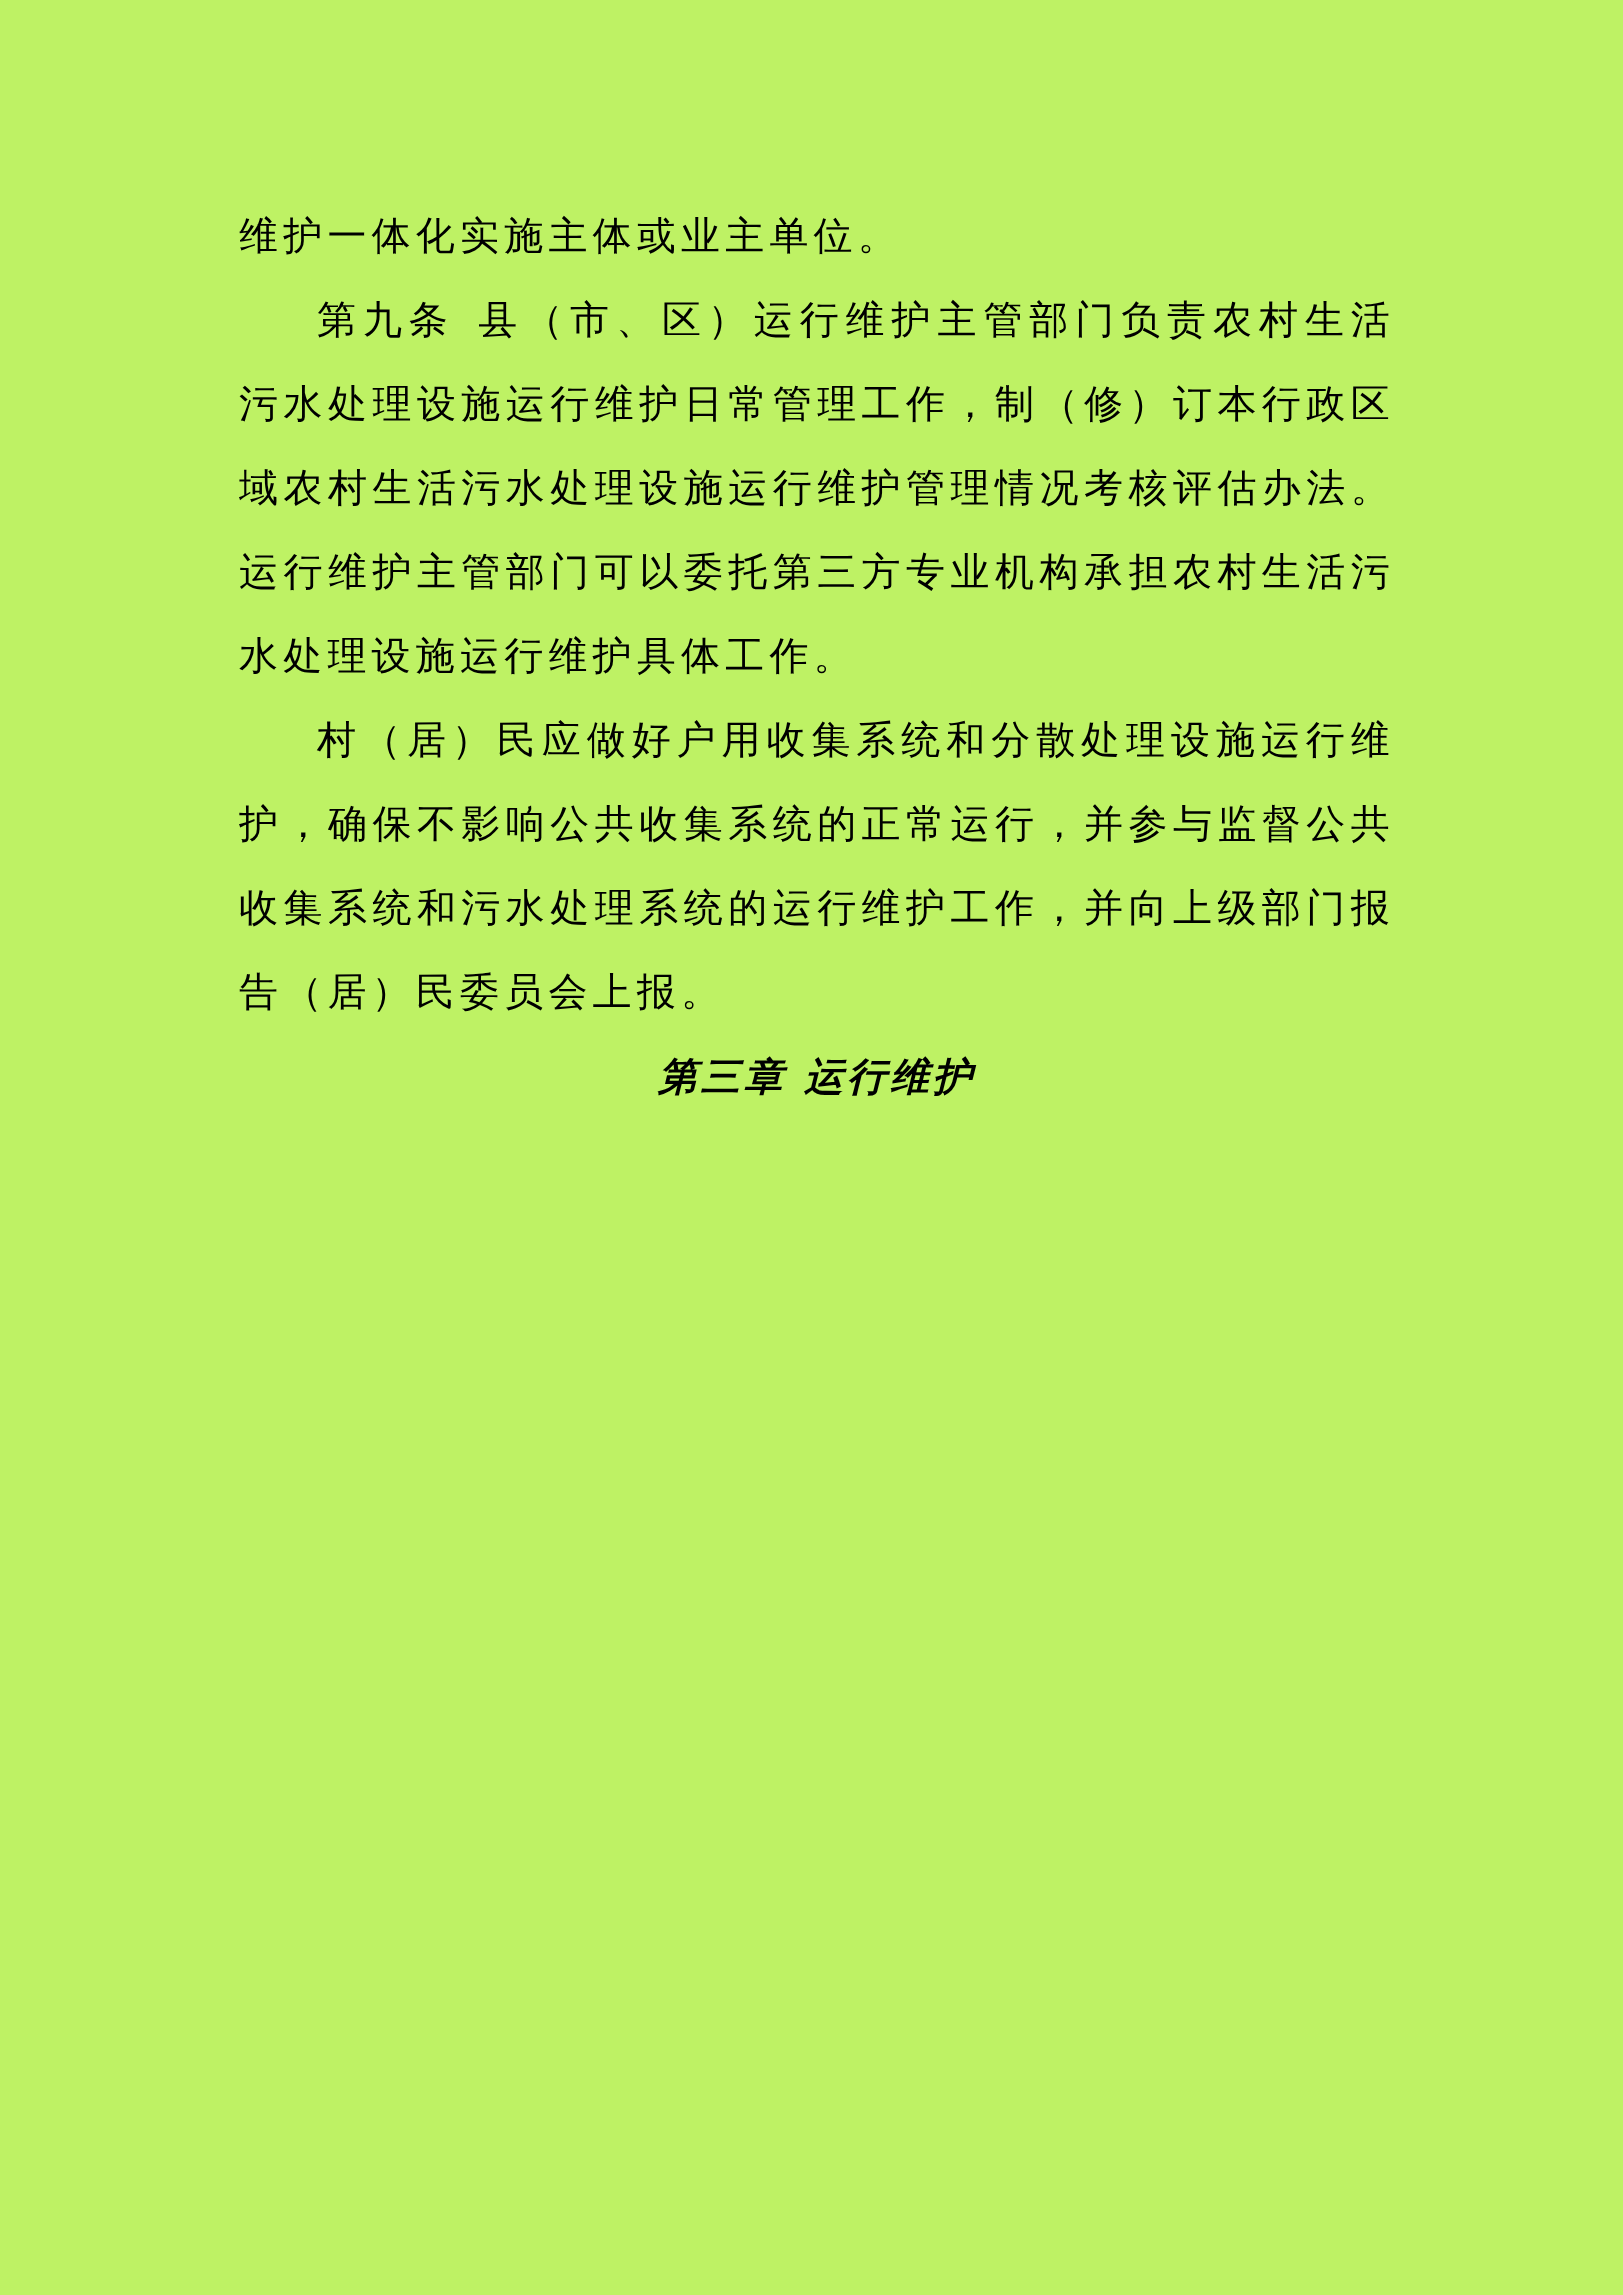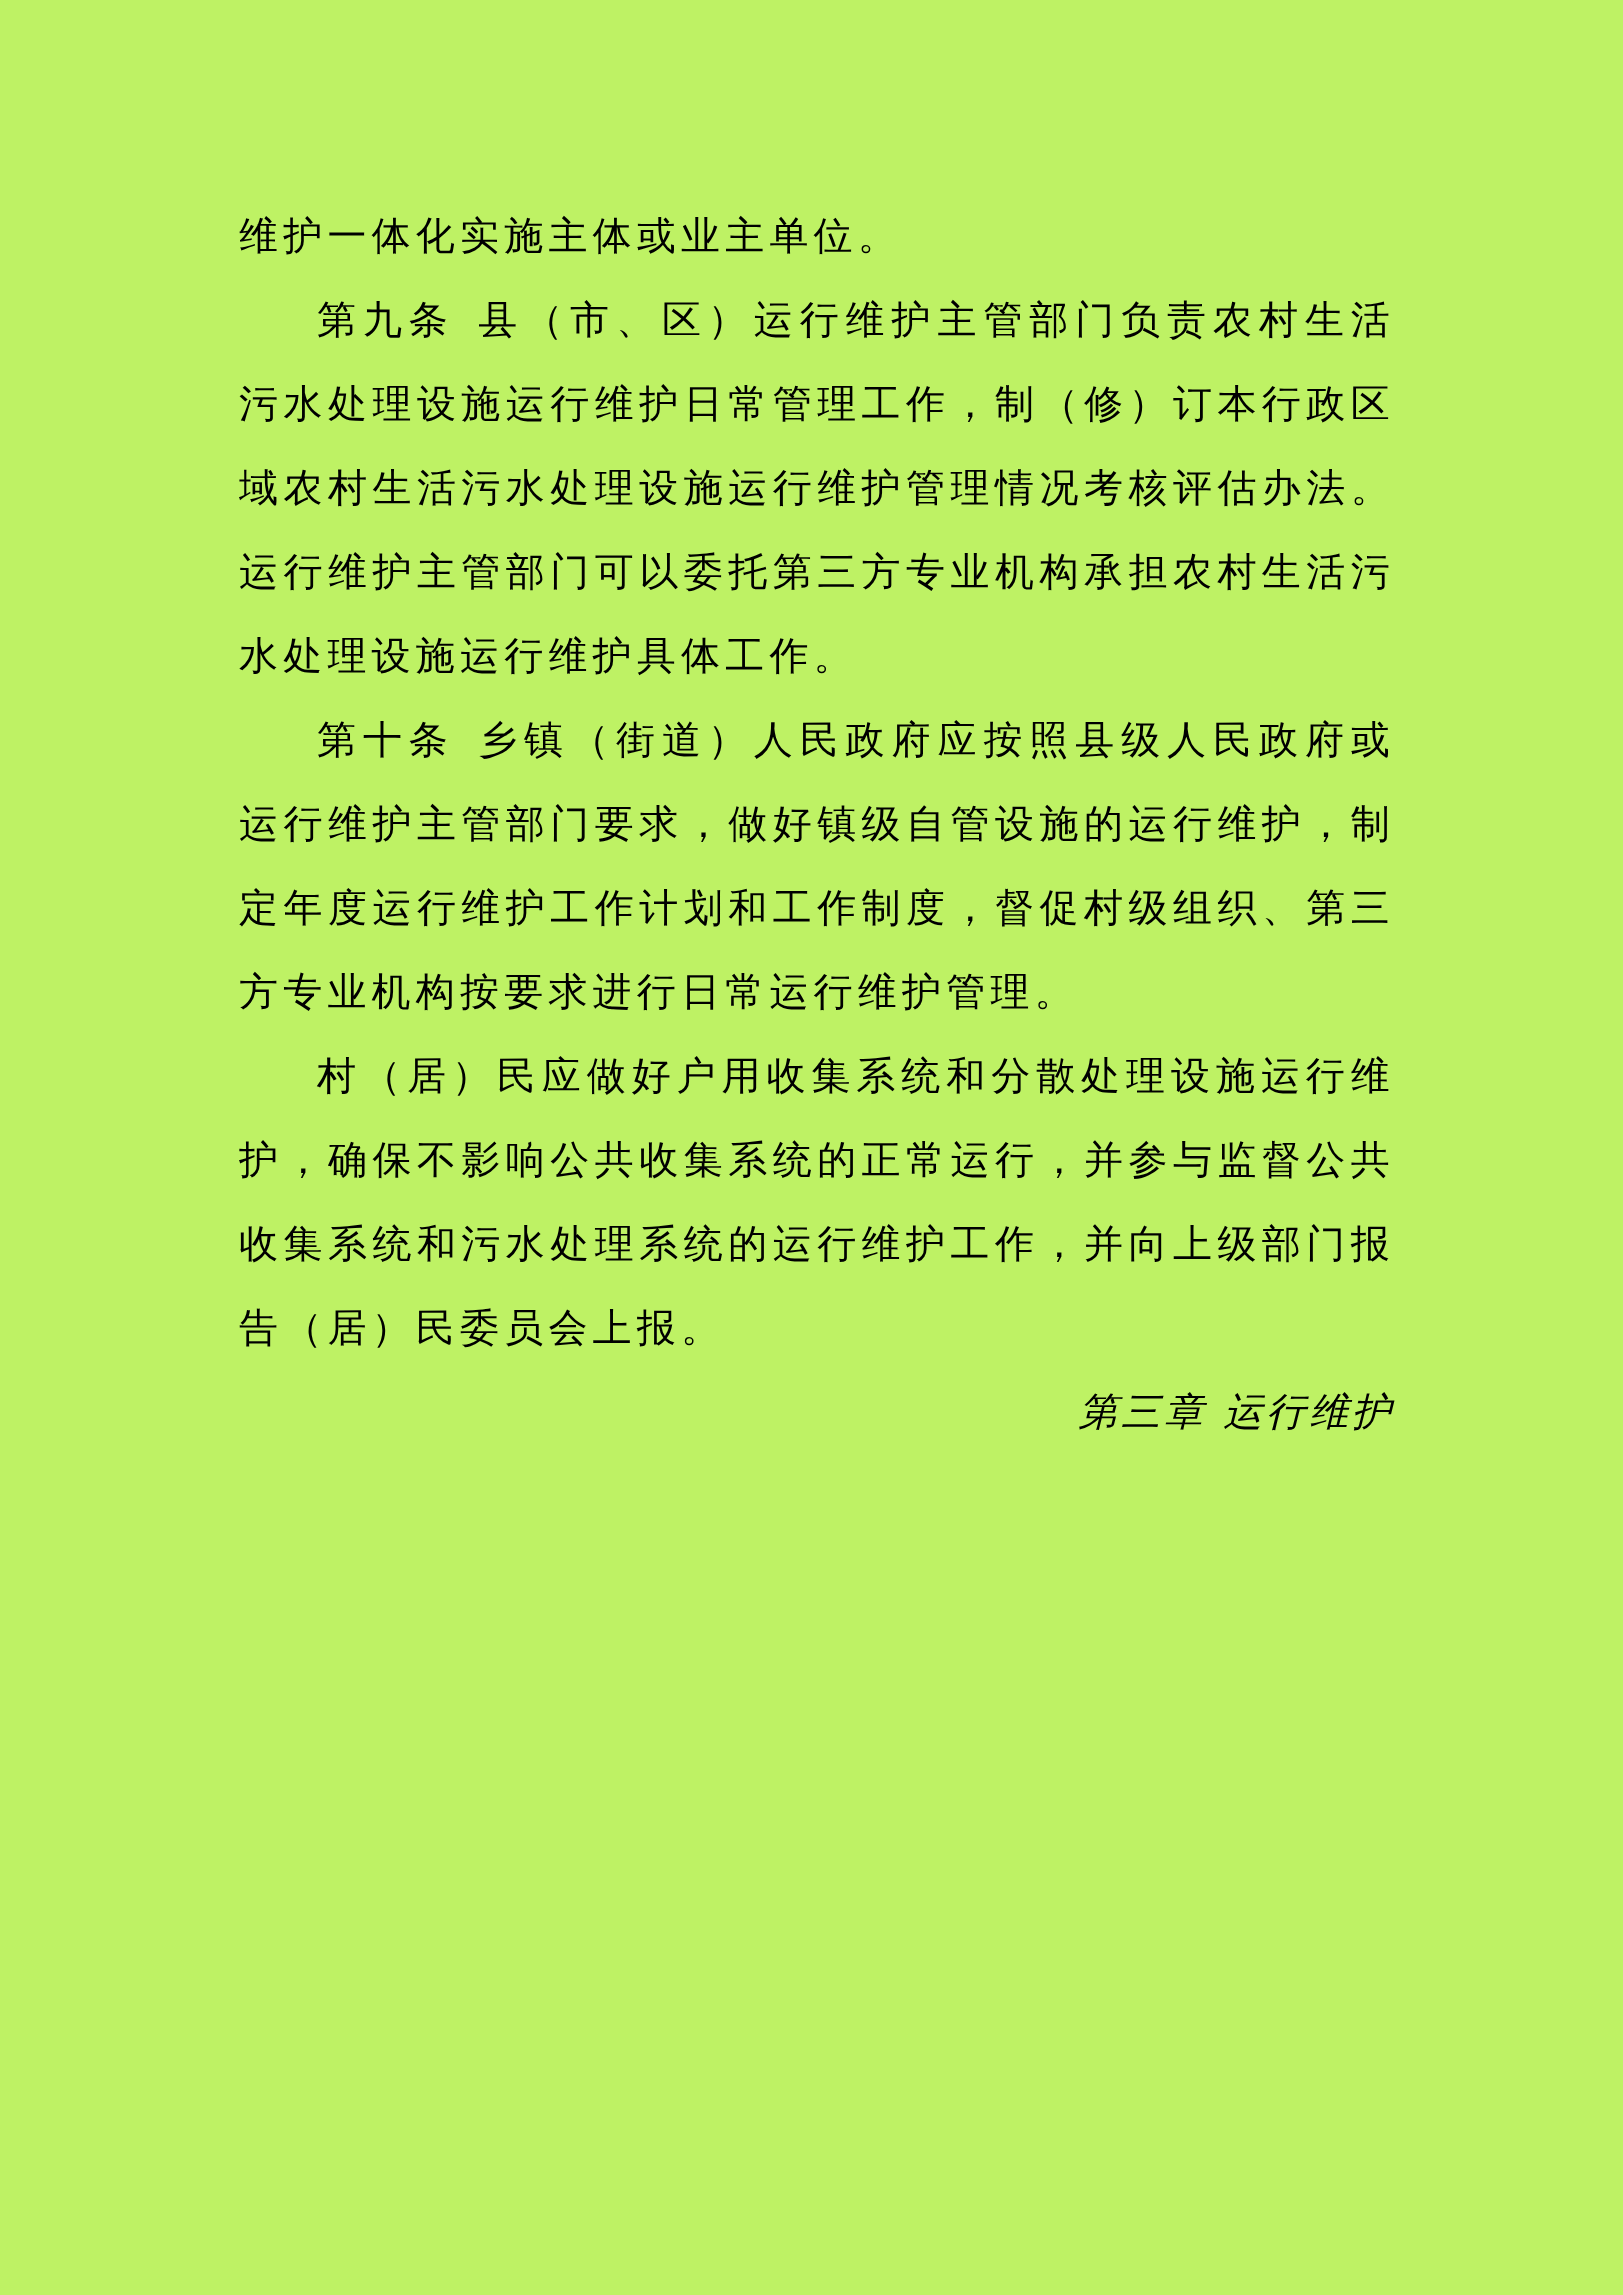--- a/index.html
+++ b/index.html
@@ -61,7 +61,6 @@
 
     <p class="para"><span class="term">第九条</span><span>县（市、区）运行维护主管部门负责农村生活污水处理设施运行维护日常管理工作，制（修）订本行政区域农村生活污水处理设施运行维护管理情况考核评估办法。运行维护主管部门可以委托第三方专业机构承担农村生活污水处理设施运行维护具体工作。</span></p>
 
-    <p class="para"><span class="term">第十条</span><span>乡镇（街道）人民政府应按照县级人民政府或运行维护主管部门要求，做好镇级自管设施的运行维护，制定年度运行维护工作计划和工作制度，督促村级组织、第三方专业机构按要求进行日常运行维护管理。</span></p>
 
 
     <p class="para"><span>村（居）民应做好户用收集系统和分散处理设施运行维护，确保不影响公共收集系统的正常运行，并参与监督公共收集系统和污水处理系统的运行维护工作，并向上级部门报告（居）民委员会上报。</span></p>

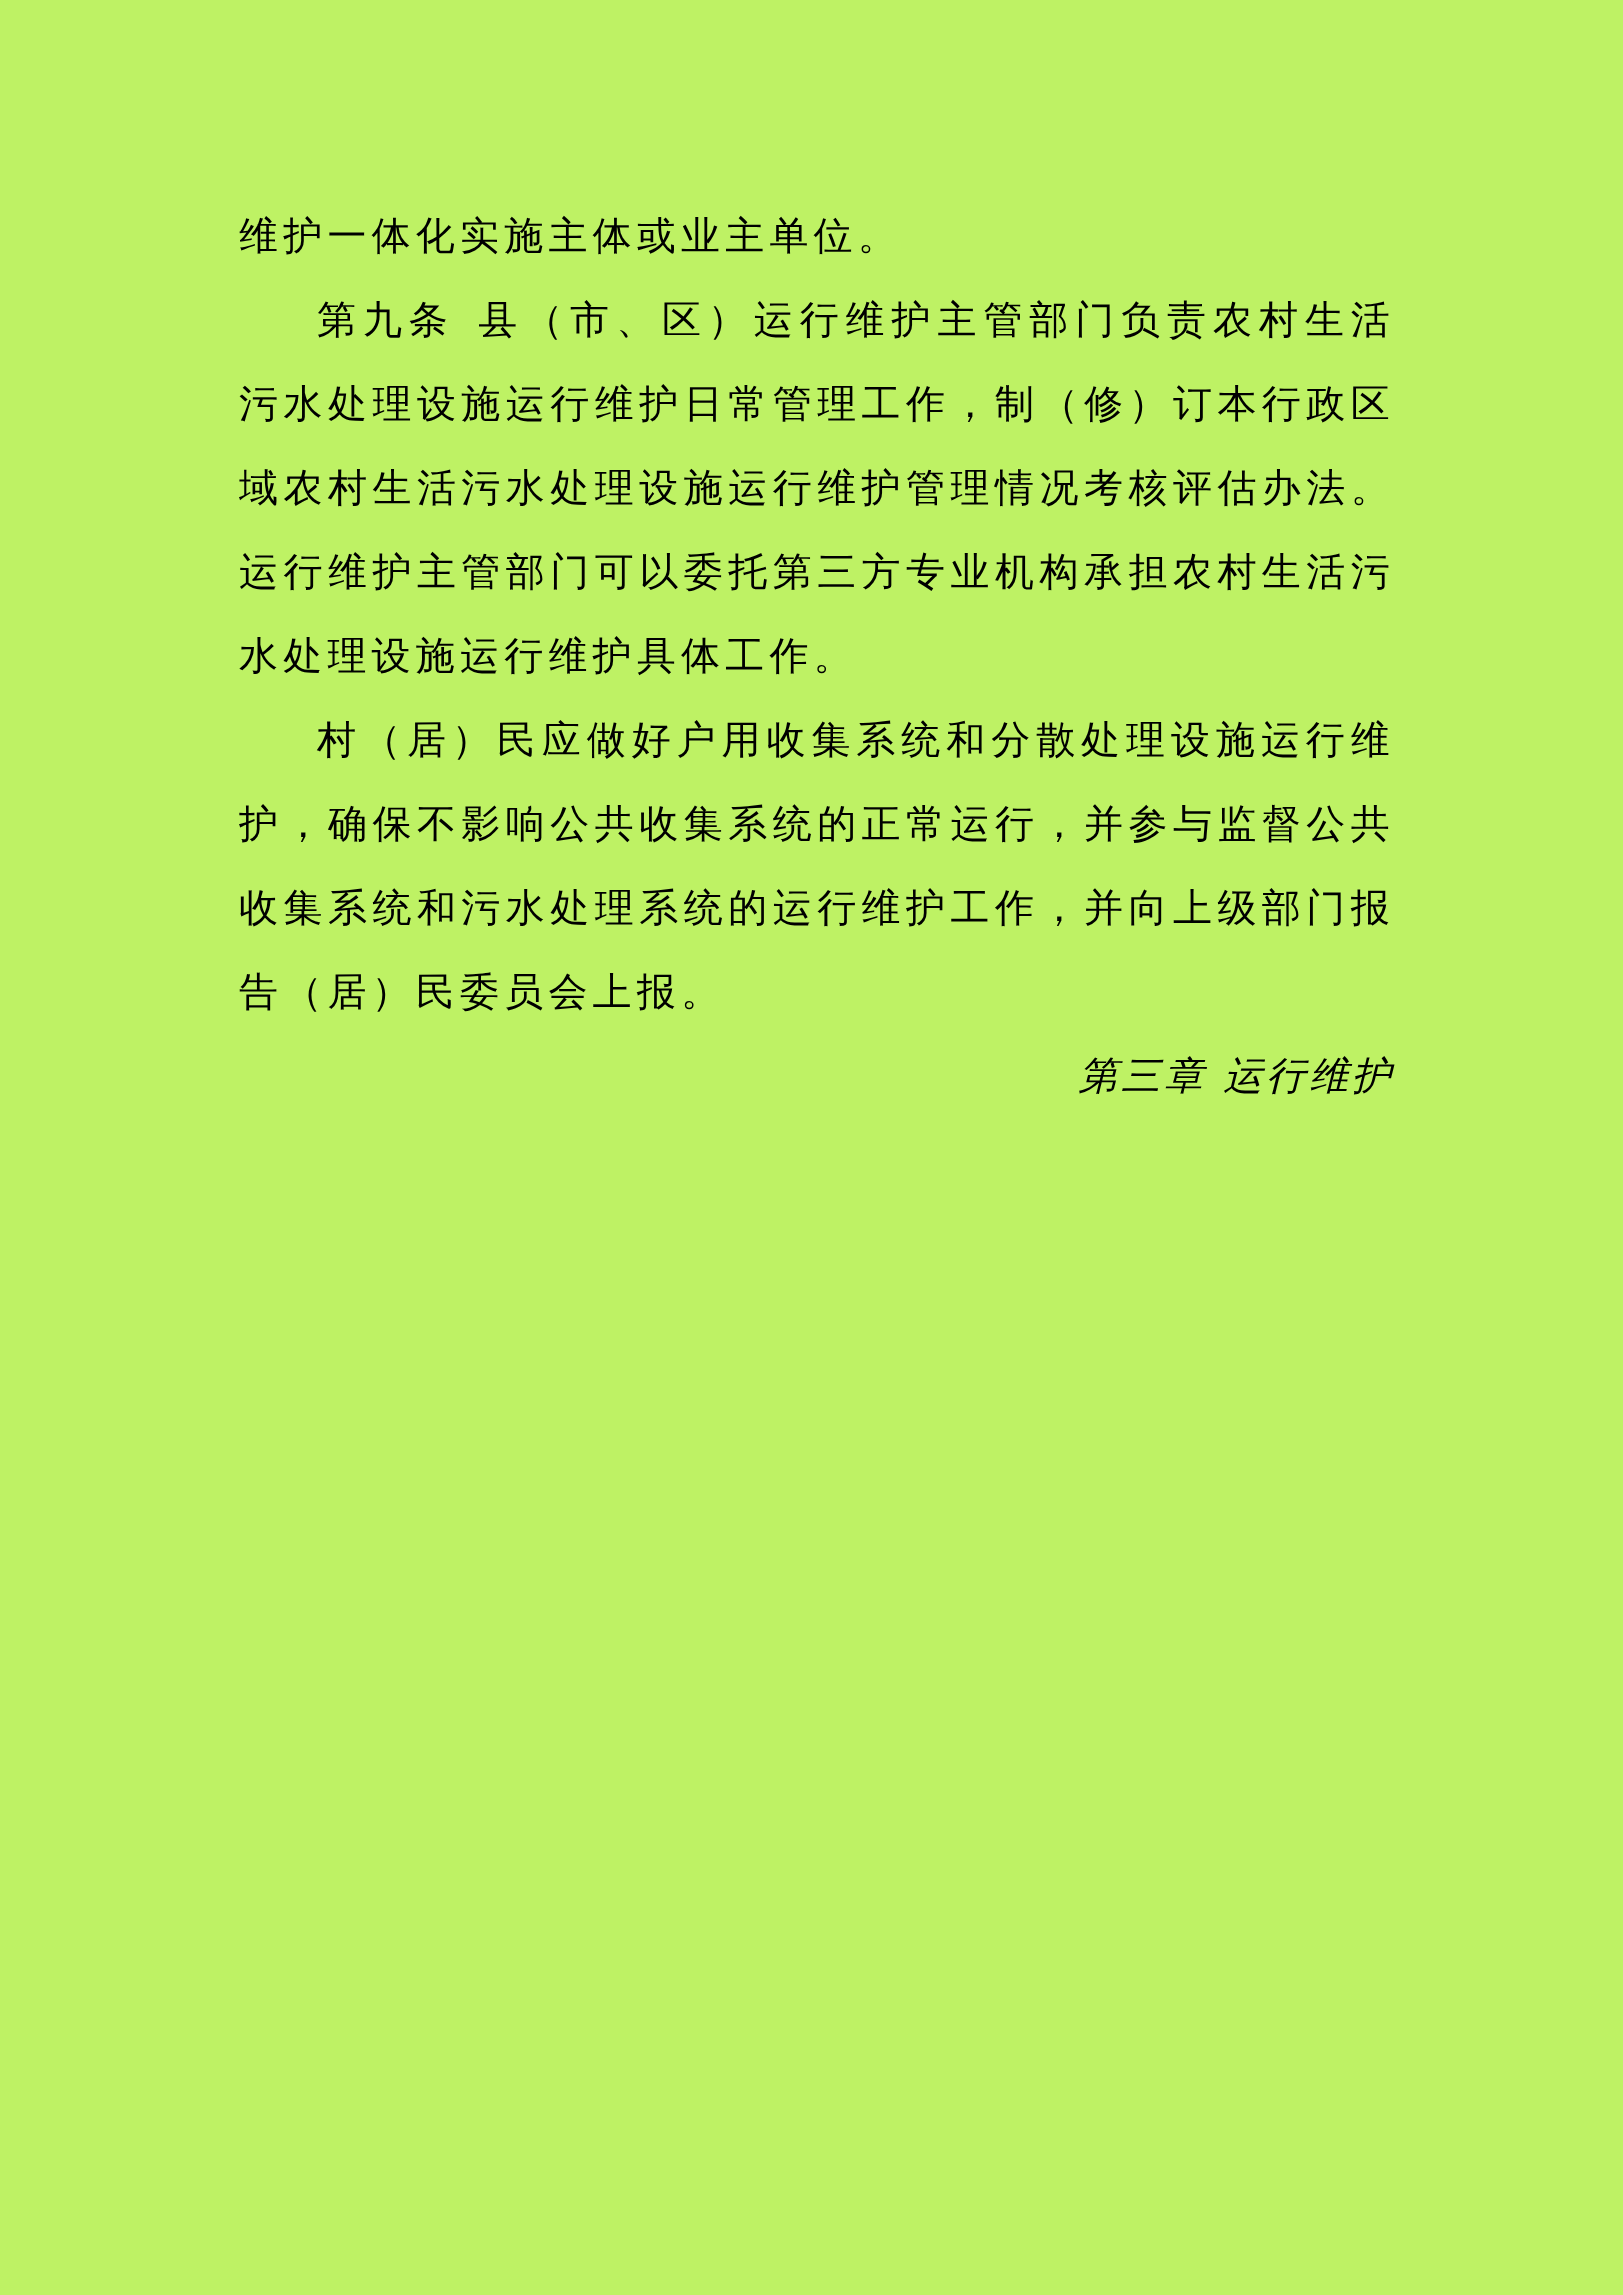--- a/index.html
+++ b/index.html
@@ -44,10 +44,10 @@
     margin: 0;
     padding: 0;
     text-indent: 0;
-    text-align: right;
+    text-align: center;
     font-family: "DejaVu Serif", "Liberation Serif", serif;
     font-style: italic;
-    font-weight: normal;
+    font-weight: bold;
     letter-spacing: 3.9px;
   }
 </style>

